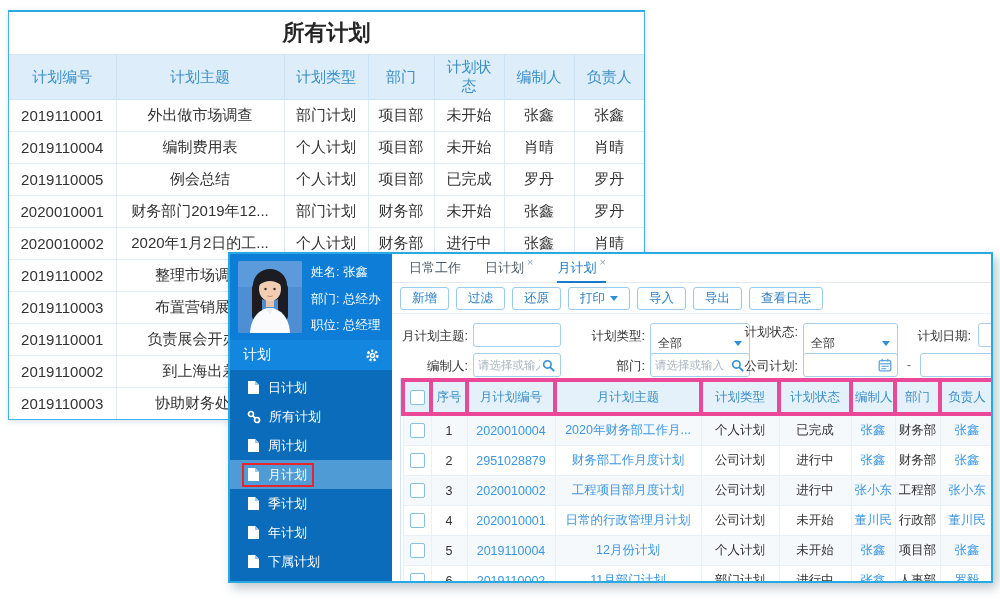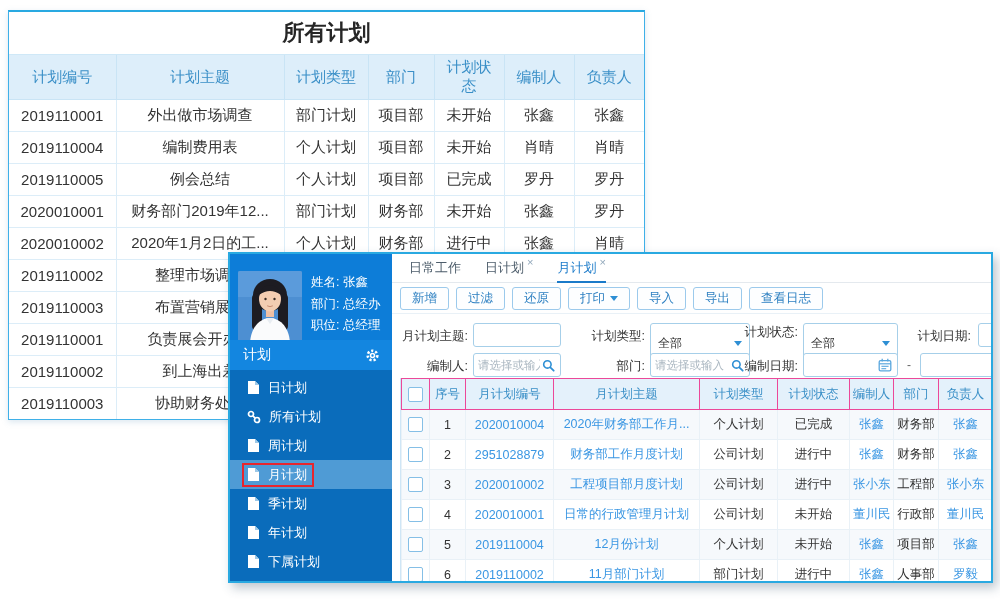--- a/index.html
+++ b/index.html
@@ -39,7 +39,7 @@
   }
   
   .lpanel{width:162px;flex-shrink:0;background:#0d7dd8;display:flex;flex-direction:column;}
-  .profile{height:86px;flex-shrink:0;display:flex;padding:17px 6px 0 8px;gap:9px;box-sizing:border-box;}
+  .profile{height:86px;flex-shrink:0;display:flex;padding:7px 6px 0 8px;gap:9px;box-sizing:border-box;}
   .photo{width:64px;height:72px;border-radius:2px;overflow:hidden;flex-shrink:0;background:#4d8fd2;}
   .pinfo{display:flex;flex-direction:column;justify-content:space-between;padding:3px 0 6px 0;color:#fff;font-size:12.5px;white-space:nowrap;}
   .sechead{height:30px;flex-shrink:0;background:#1386e0;color:#fff;display:flex;align-items:center;justify-content:space-between;padding:0 12px 0 13px;font-size:14px;}

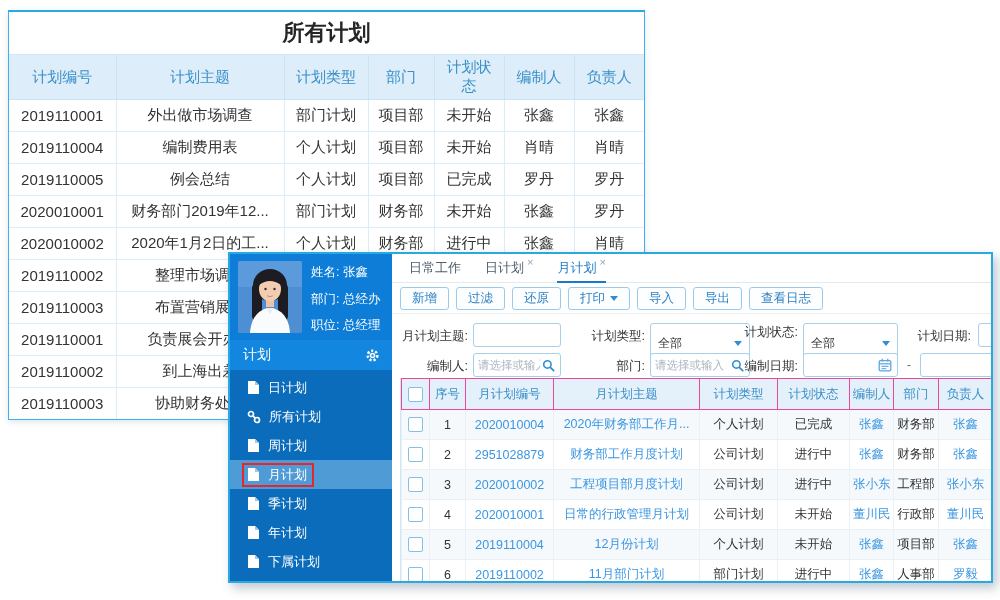--- a/index.html
+++ b/index.html
@@ -398,7 +398,7 @@
           <line x1="8.9" y1="8.9" x2="12.6" y2="12.6" stroke="#2e8fd4" stroke-width="1.9" stroke-linecap="round"></line>
         </svg>
       </div>
-      <span class="flabel" style="top:44px;left:333px;width:65px">编制日期:</span>
+      <span class="flabel" style="top:44px;left:333px;width:65px">公司计划:</span>
       <div class="fdate" style="top:39px;left:403px;width:95px">
         <input value="" style="">
         <svg width="14" height="14" viewBox="0 0 14 14">

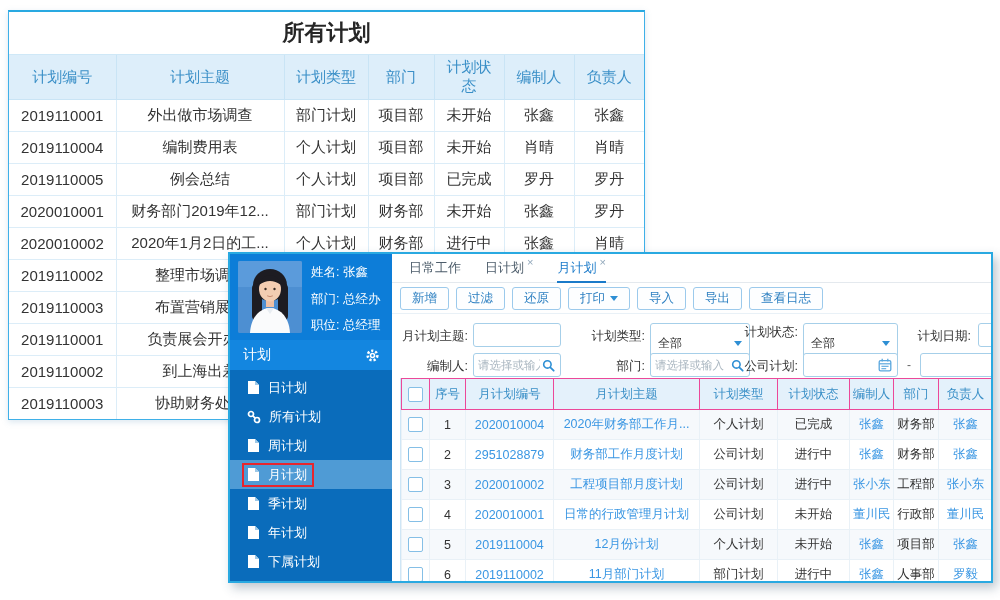--- a/index.html
+++ b/index.html
@@ -73,7 +73,7 @@
   table.ptable{border-collapse:collapse;table-layout:fixed;width:591px;border-right:1px solid #dcebf5;}
   table.ptable th{
     height:30px;background:#e4f1fb;color:#3a8fc7;font-weight:normal;font-size:12.5px;
-    border:1px solid #ec4899;padding:0 2px;text-align:center;white-space:nowrap;
+    border:4px solid #ec4899;padding:0 2px;text-align:center;white-space:nowrap;
   }
   table.ptable td{
     height:29px;font-size:12.5px;color:#333;text-align:center;

